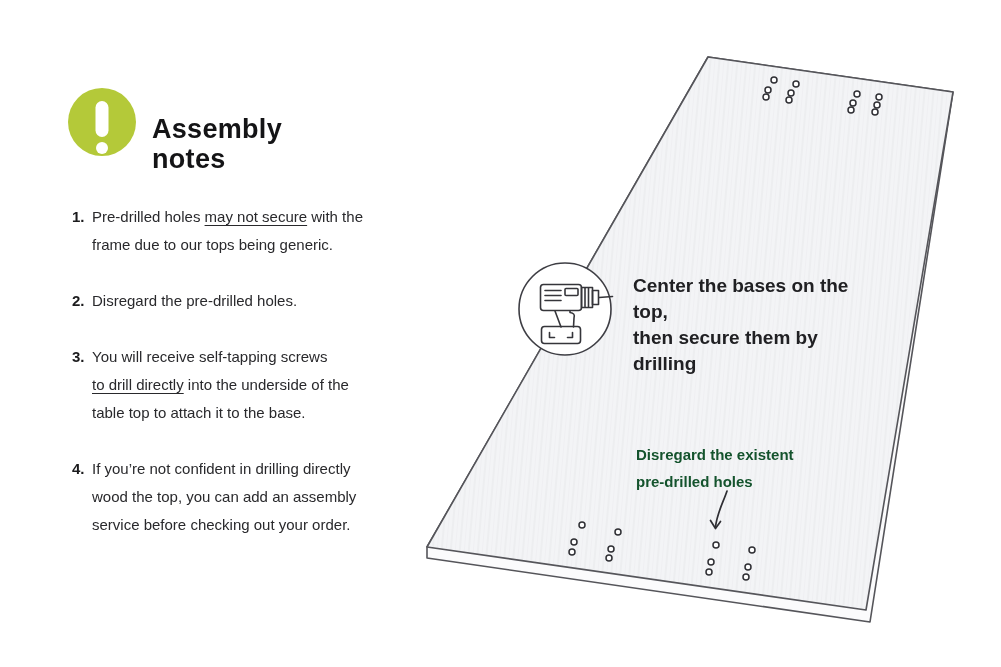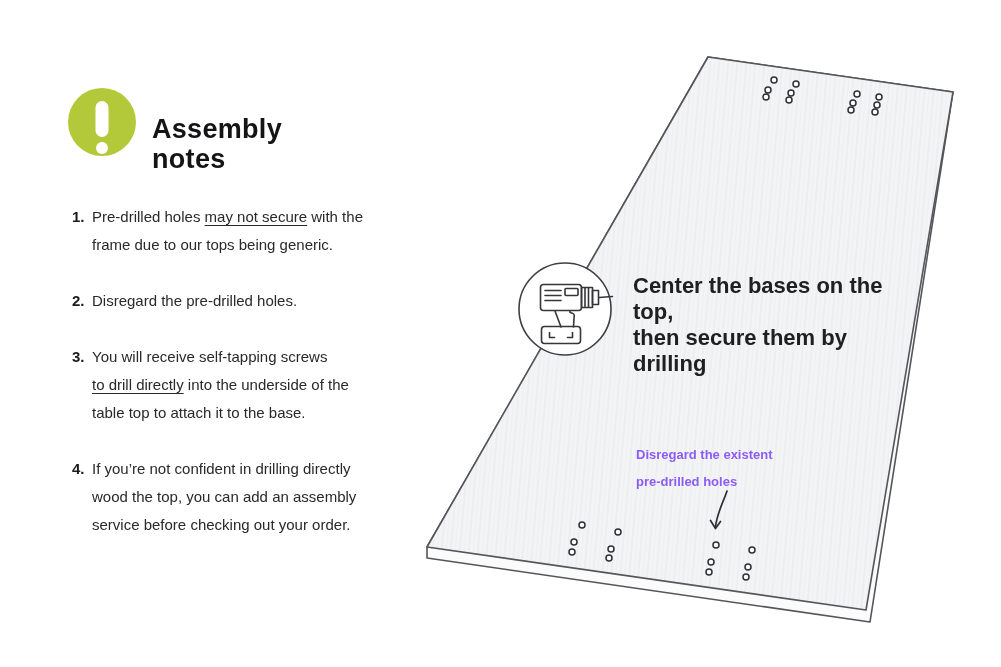--- a/index.html
+++ b/index.html
@@ -46,7 +46,7 @@
   
   .drill-note{
     left:633px;top:273px;width:250px;
-    font-size:22px;line-height:26px;font-weight:700;color:#202023;
+    font-size:19px;line-height:26px;font-weight:700;color:#202023;
   }
   .holes-note{
     left:636px;top:441px;width:230px;

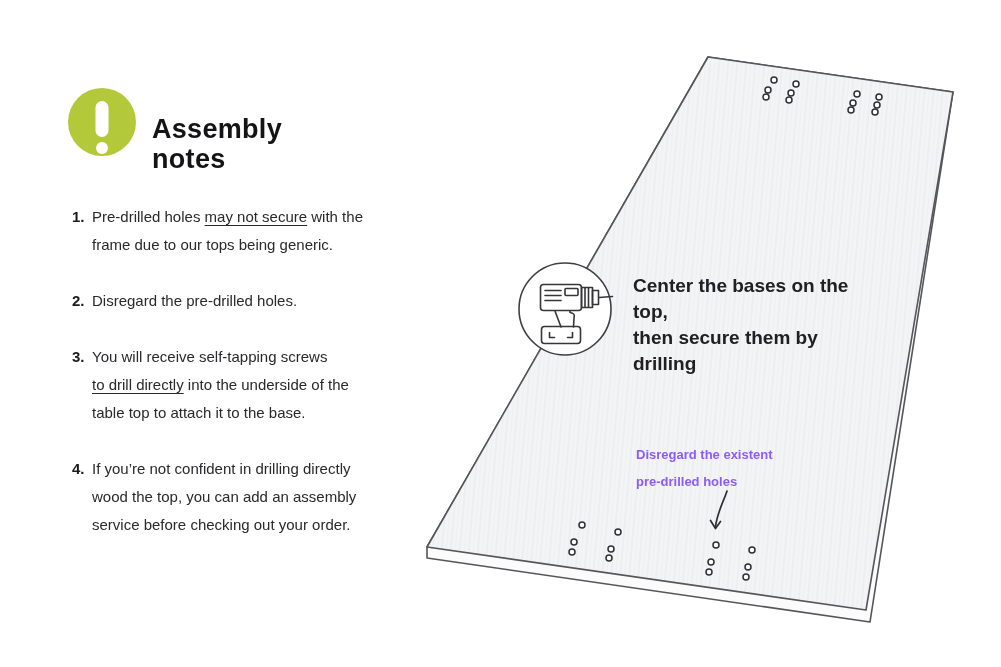--- a/index.html
+++ b/index.html
@@ -50,7 +50,7 @@
   }
   .holes-note{
     left:636px;top:441px;width:230px;
-    font-size:13px;line-height:27px;font-weight:700;color:#8b5cf6;
+    font-size:15px;line-height:27px;font-weight:700;color:#14532d;
   }
 </style>
 </head>

